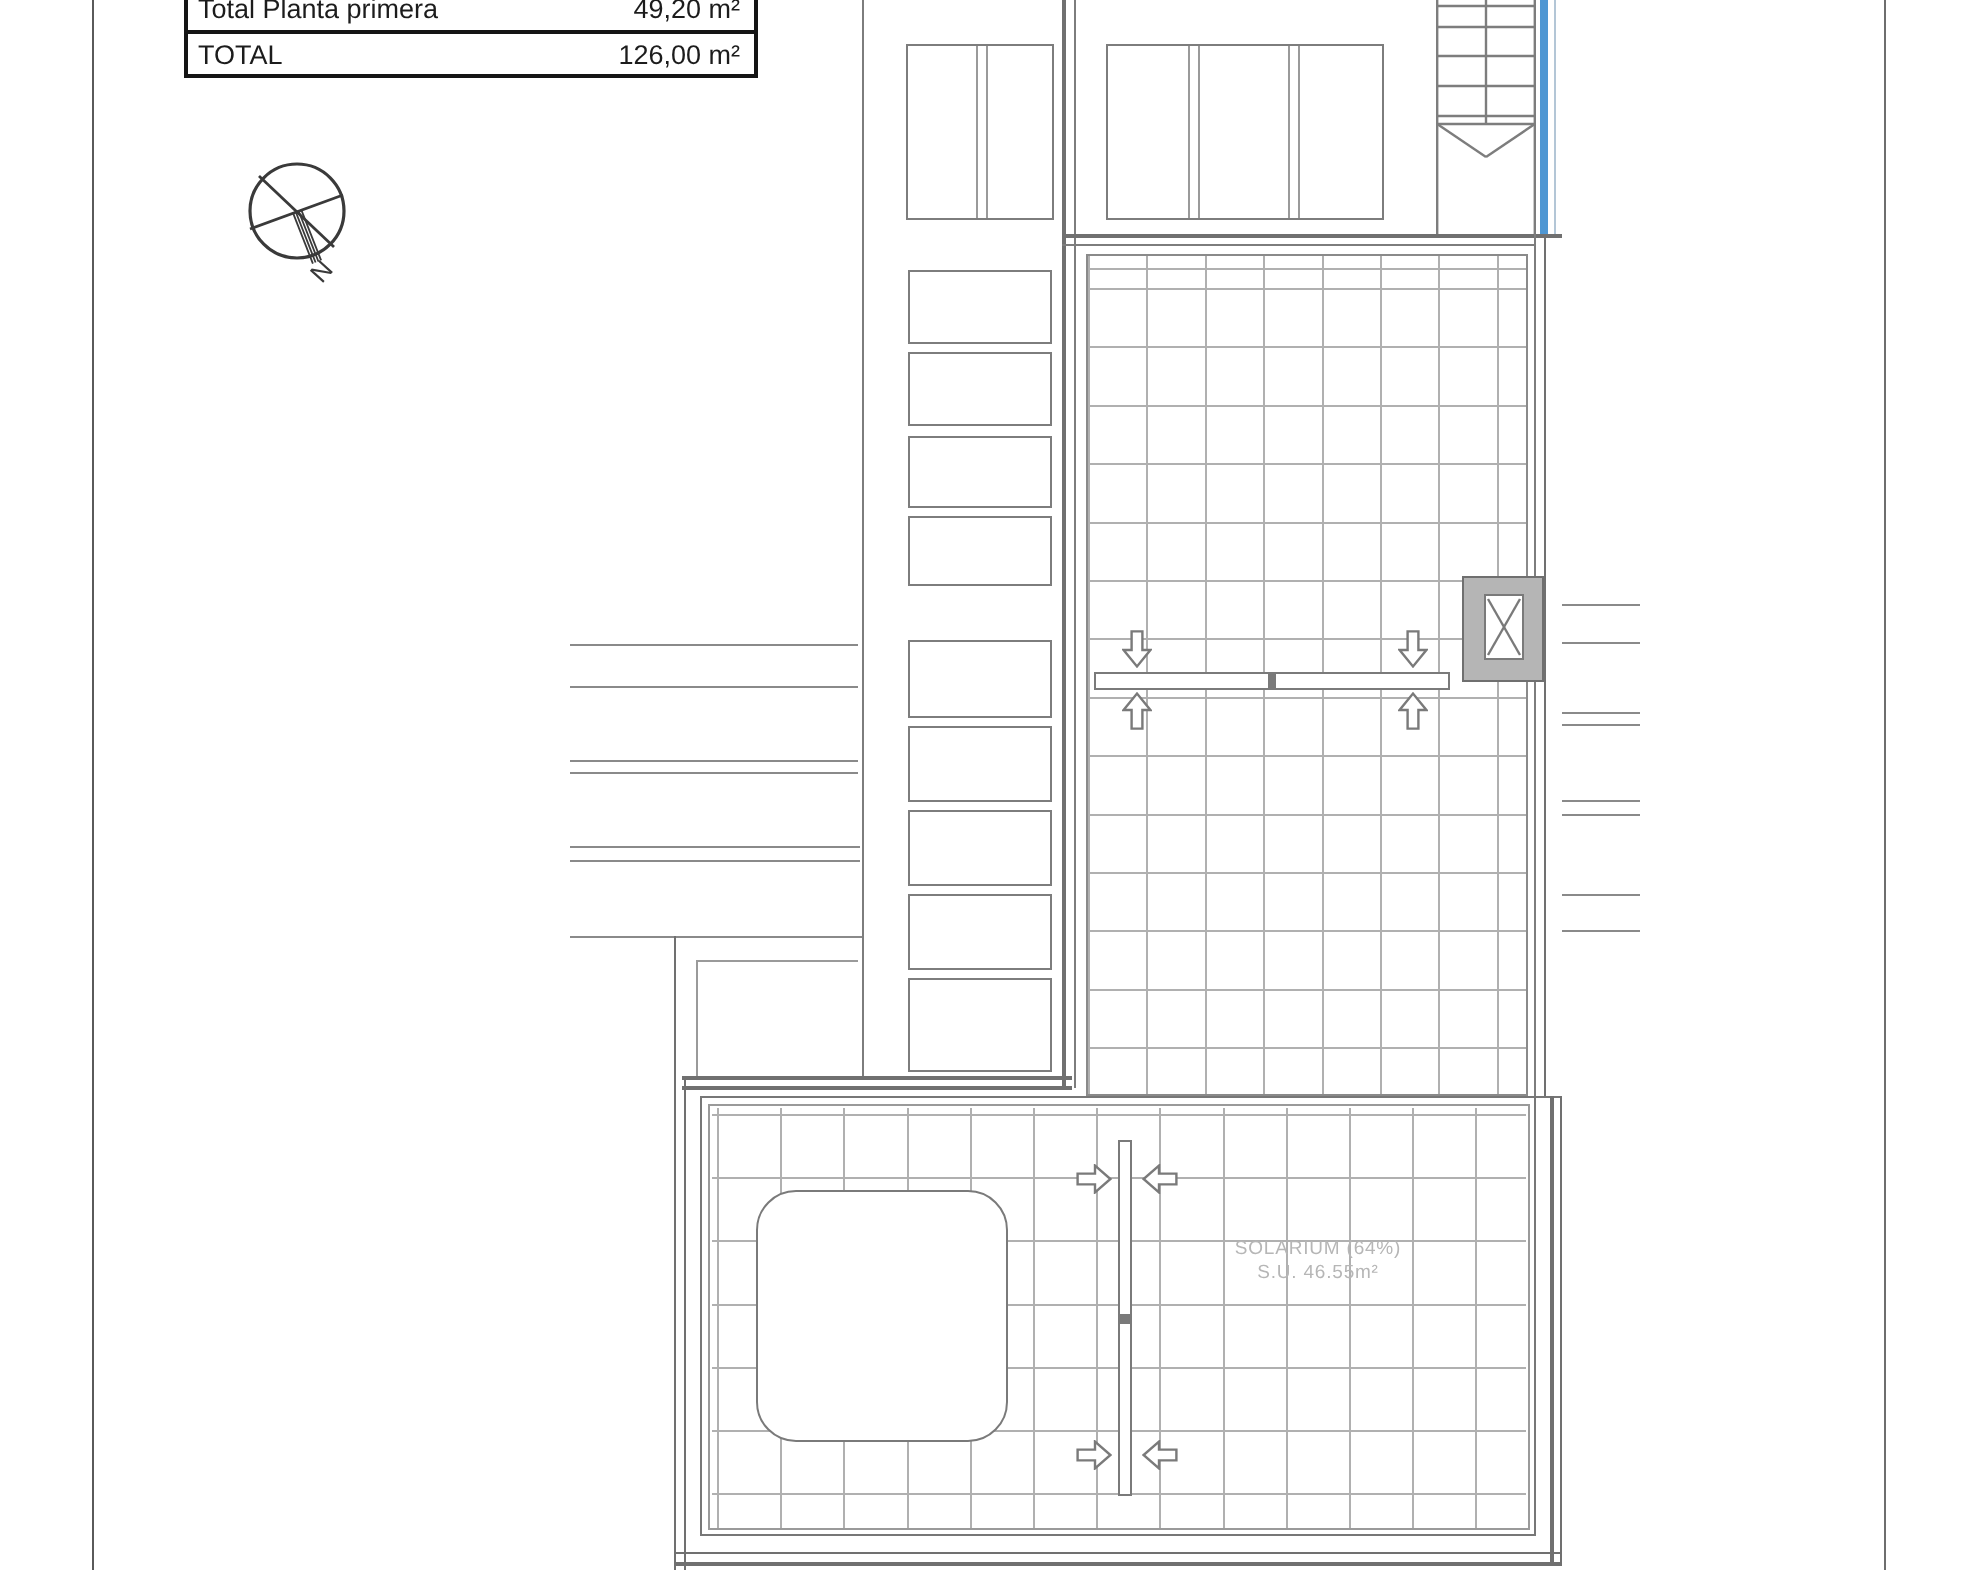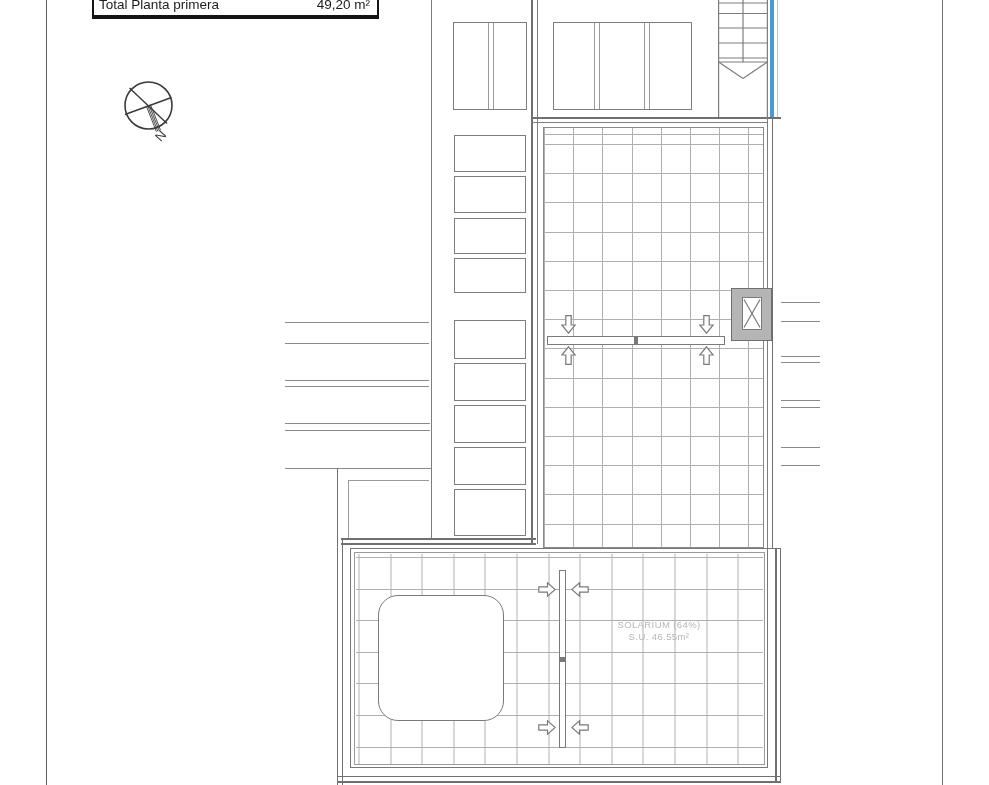--- a/index.html
+++ b/index.html
@@ -63,6 +63,10 @@
       <span>Total Planta primera</span>
       <span>49,20 m²</span>
     </div>
+    <div class="trow r2">
+      <span>TOTAL</span>
+      <span>126,00 m²</span>
+    </div>
   </div>
 
   <div class="abs" style="left:118px;top:74px;width:62px;height:70px;">

